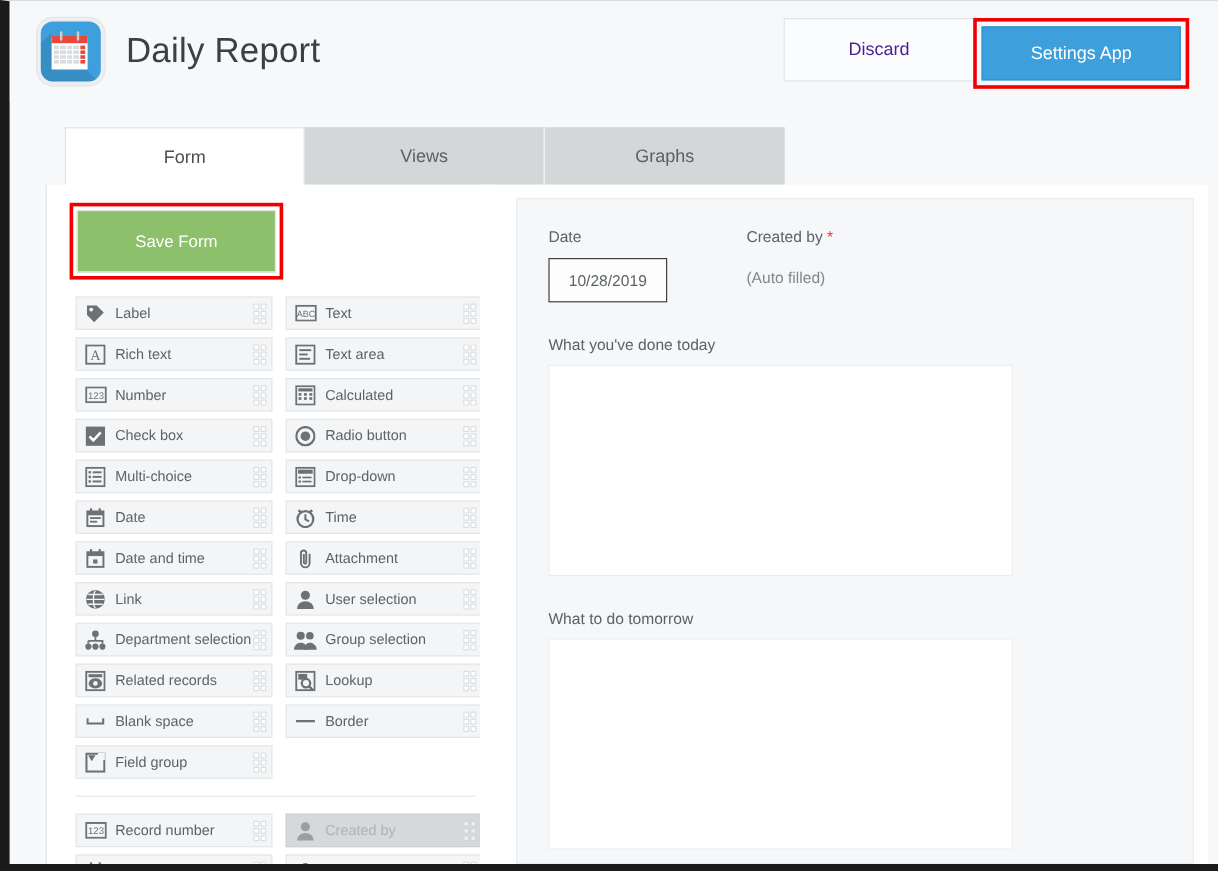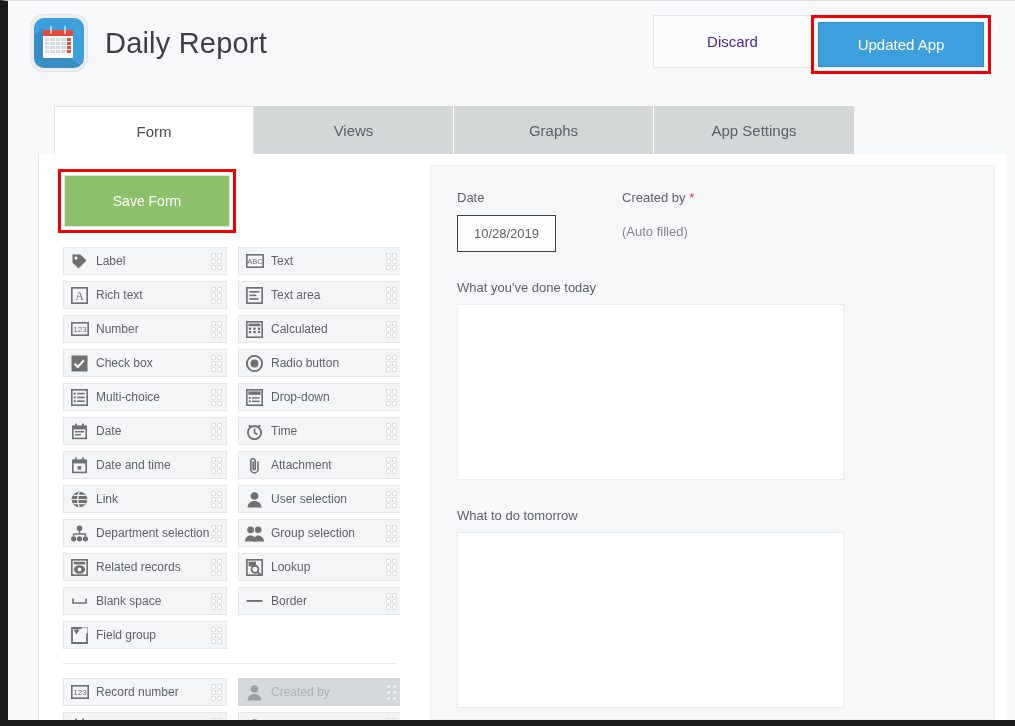--- a/index.html
+++ b/index.html
@@ -290,7 +290,7 @@
     <div class="header-actions">
       <div class="btn-discard">Discard</div>
       <div class="activate-wrap">
-        <div class="btn-activate">Updated App</div>
+        <div class="btn-activate">Settings App</div>
       </div>
     </div>
   </div>

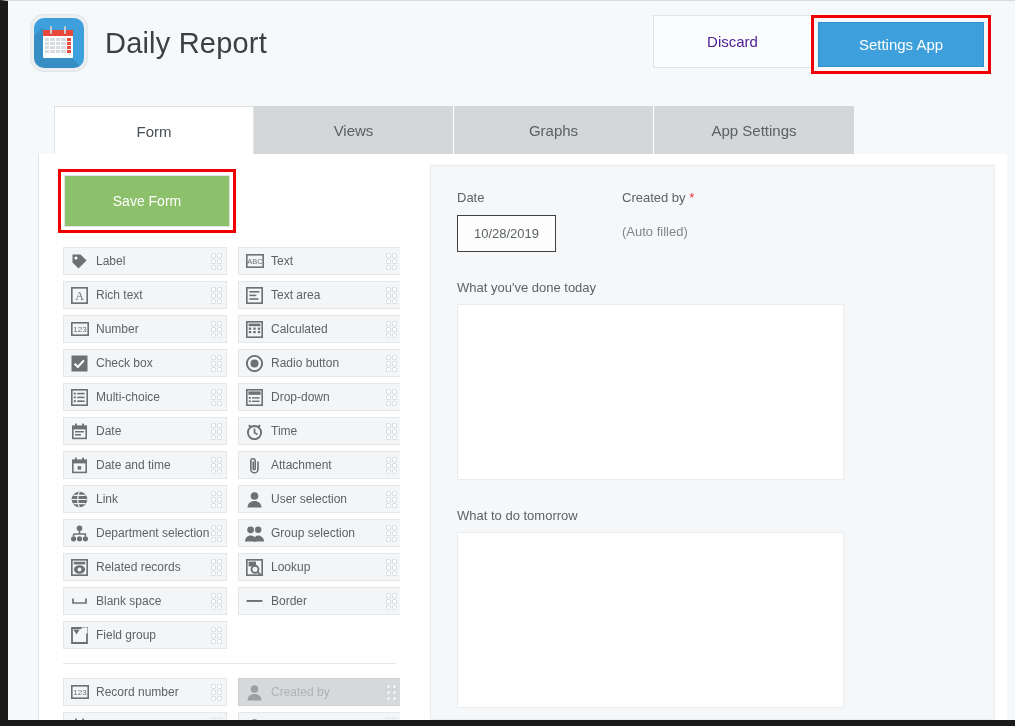--- a/index.html
+++ b/index.html
@@ -299,7 +299,6 @@
     <div class="tab active">Form</div>
     <div class="tab">Views</div>
     <div class="tab">Graphs</div>
-    <div class="tab">App Settings</div>
   </div>
 
   <div class="panel">

